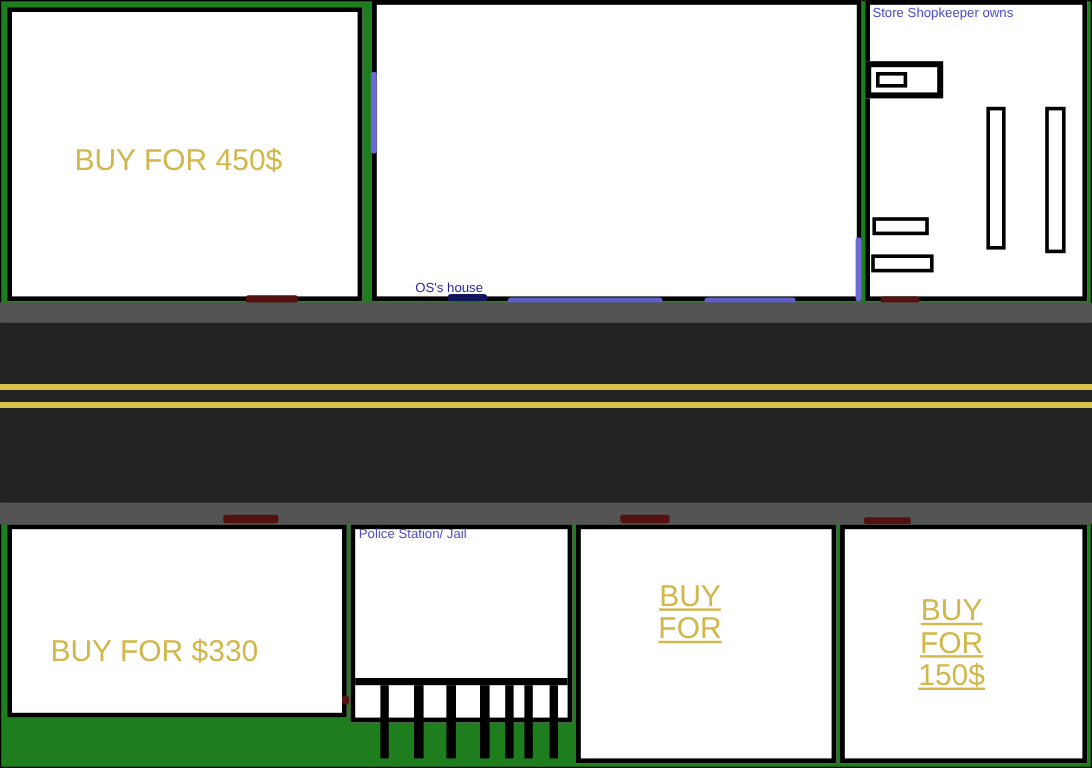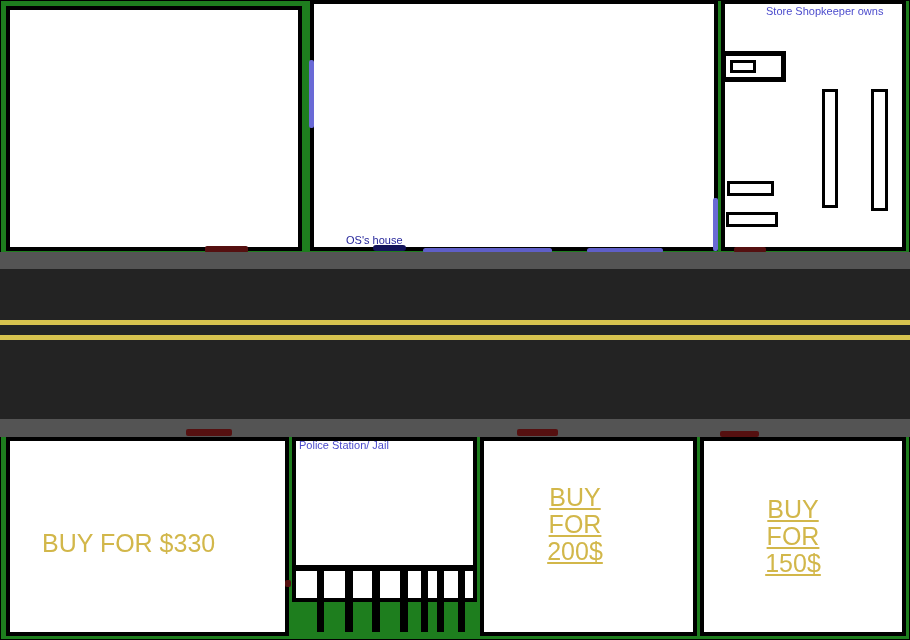--- a/index.html
+++ b/index.html
@@ -53,7 +53,7 @@
   </div>
 
   <div class="building" style="left:721px;top:0px;width:185px;height:251px;">
-    <div class="label" style="left:2px;top:1px;margin-left:39px;">Store Shopkeeper owns</div>
+    <div class="label" style="left:2px;top:1px;">Store Shopkeeper owns</div>
     <div class="furniture" style="left:-4px;top:47px;width:65px;height:31px;border-width:5px;"></div>
     <div class="furniture" style="left:5px;top:56px;width:26px;height:13px;"></div>
     <div class="furniture" style="left:2px;top:177px;width:47px;height:15px;"></div>

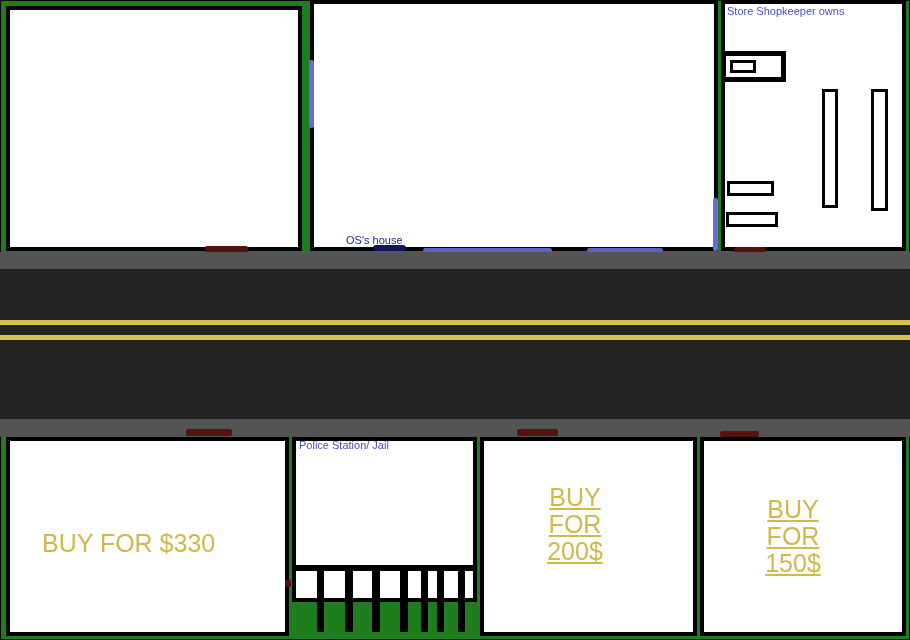--- a/index.html
+++ b/index.html
@@ -40,6 +40,7 @@
 <div id="canvas">
 
   <div class="building" style="left:6px;top:6px;width:296px;height:245px;">
+    <div class="price" style="left:52px;top:110px;">BUY FOR 450$</div>
     <div class="door" style="left:195px;top:236px;width:43px;height:7px;"></div>
   </div>
 

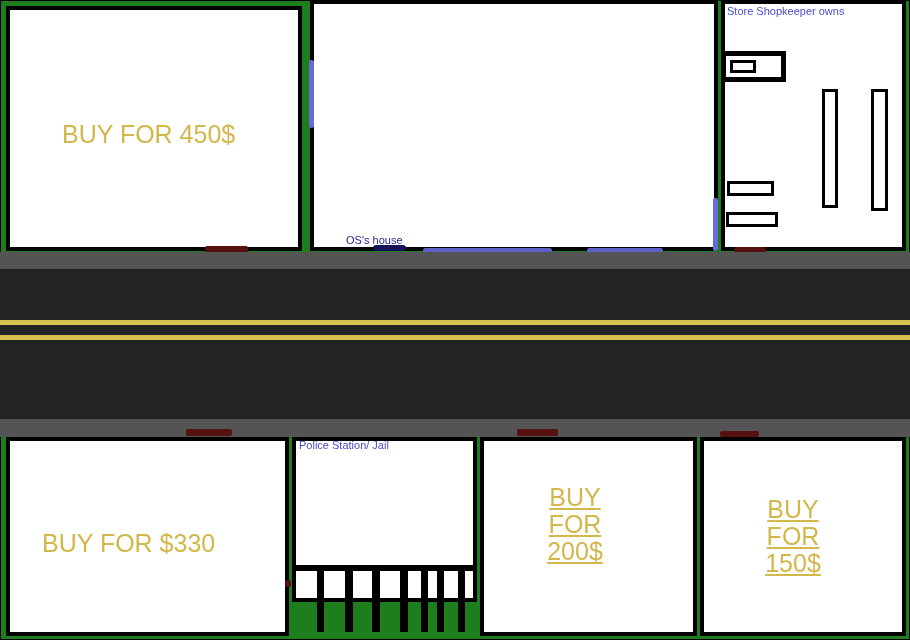--- a/index.html
+++ b/index.html
@@ -75,7 +75,7 @@
     <div class="door" style="left:720px;top:179px;width:39px;height:6px;"></div>
   </div>
 
-  <div class="building" style="left:6px;top:437px;width:283px;height:199px;">
+  <div class="building" style="left:6px;top:437px;width:283px;height:161px;">
     <div class="price" style="left:32px;top:88px;">BUY FOR $330</div>
   </div>
 

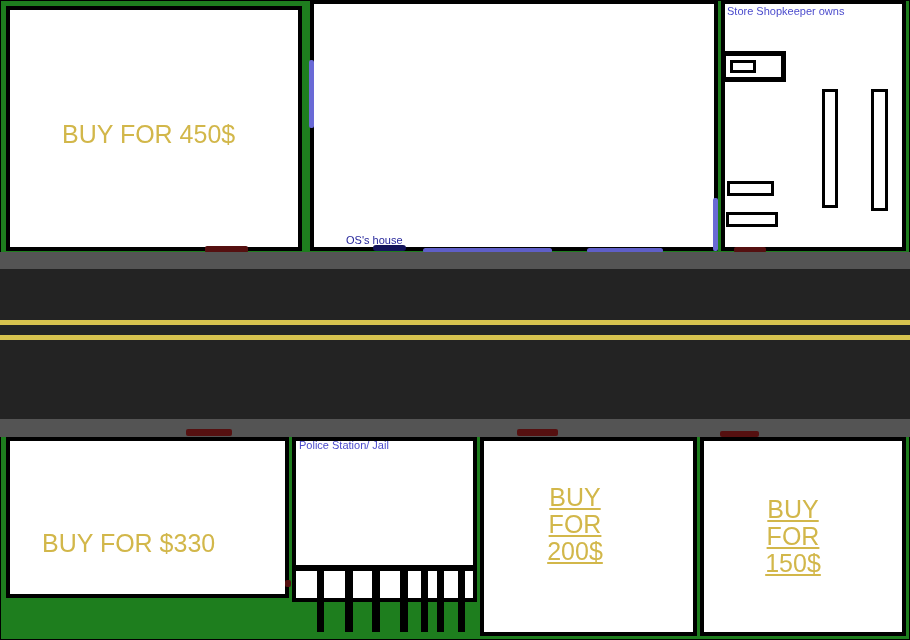--- a/index.html
+++ b/index.html
@@ -95,7 +95,6 @@
   <div class="building" style="left:480px;top:437px;width:217px;height:199px;">
     <div class="price two-line" style="left:36px;top:43px;width:110px;">
       <div>BUY FOR</div>
-      <div>200$</div>
     </div>
   </div>
 

